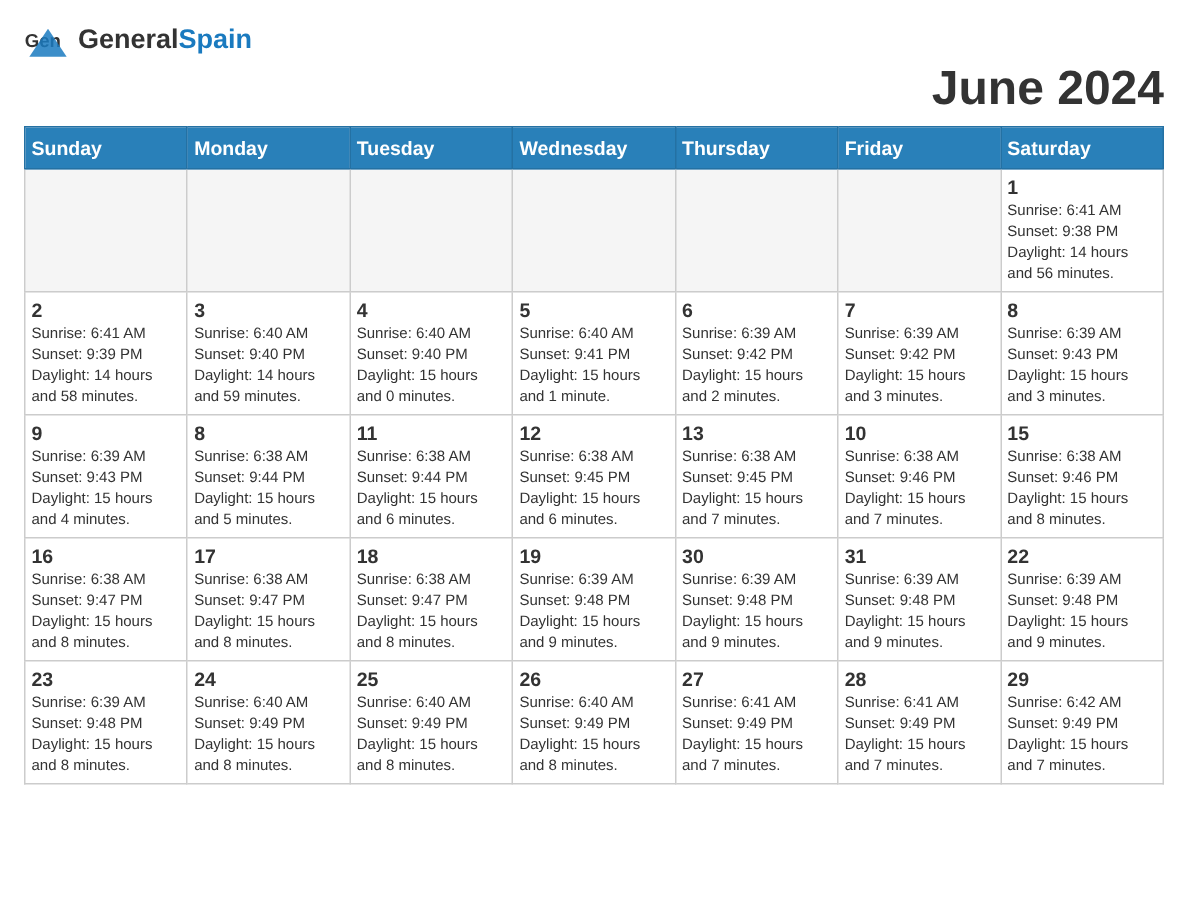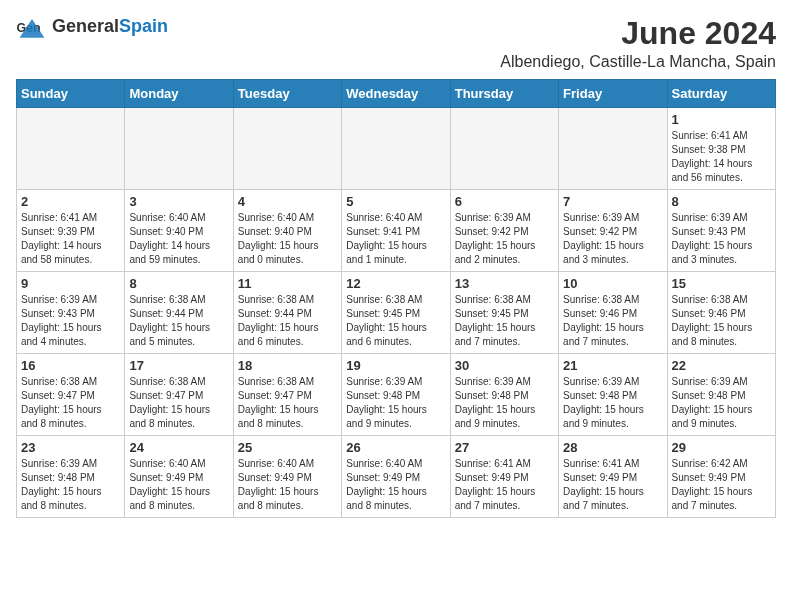--- a/index.html
+++ b/index.html
@@ -35,6 +35,7 @@
     }
     .title-block {
       text-align: right;
+      margin-top: 25px;
     }
     .month-title {
       font-size: 32px;

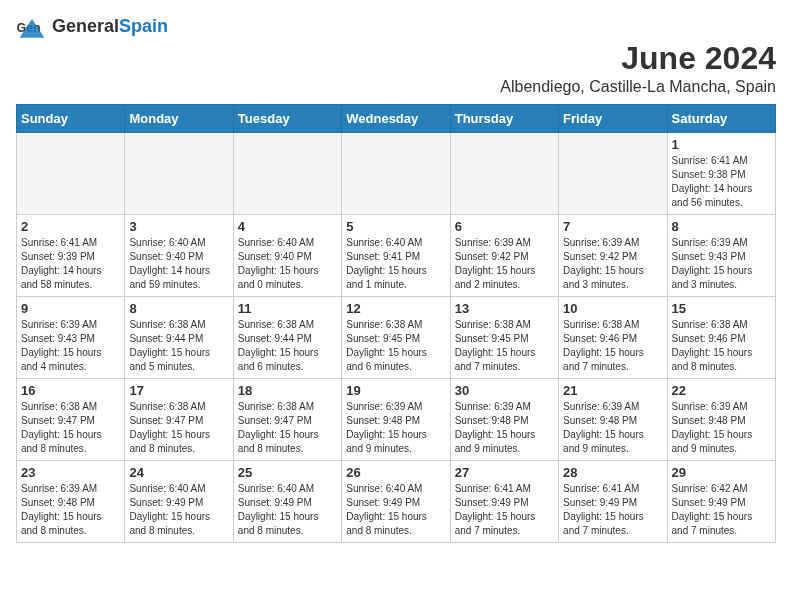--- a/index.html
+++ b/index.html
@@ -107,7 +107,6 @@
   </div>
   <div class="title-block">
     <div class="month-title">June 2024</div>
-    <div class="location-title">Albendiego, Castille-La Mancha, Spain</div>
   </div>
 </div>
 

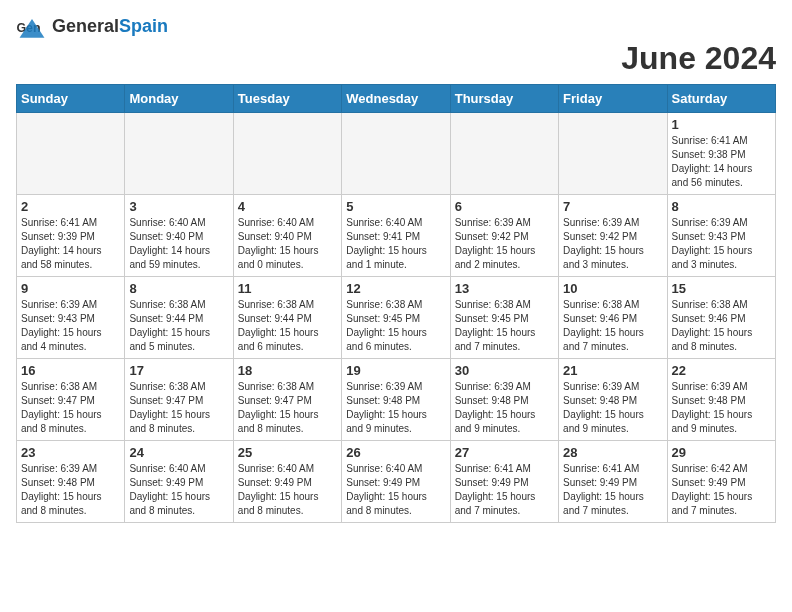--- a/index.html
+++ b/index.html
@@ -257,7 +257,7 @@
 Daylight: 15 hours and 9 minutes.</div>
         </td>
         <td>
-          <span class="day-number">21</span>
+          <span class="day-number">31</span>
           <div class="day-info" style="white-space: pre-line;">Sunrise: 6:39 AM
 Sunset: 9:48 PM
 Daylight: 15 hours and 9 minutes.</div>

